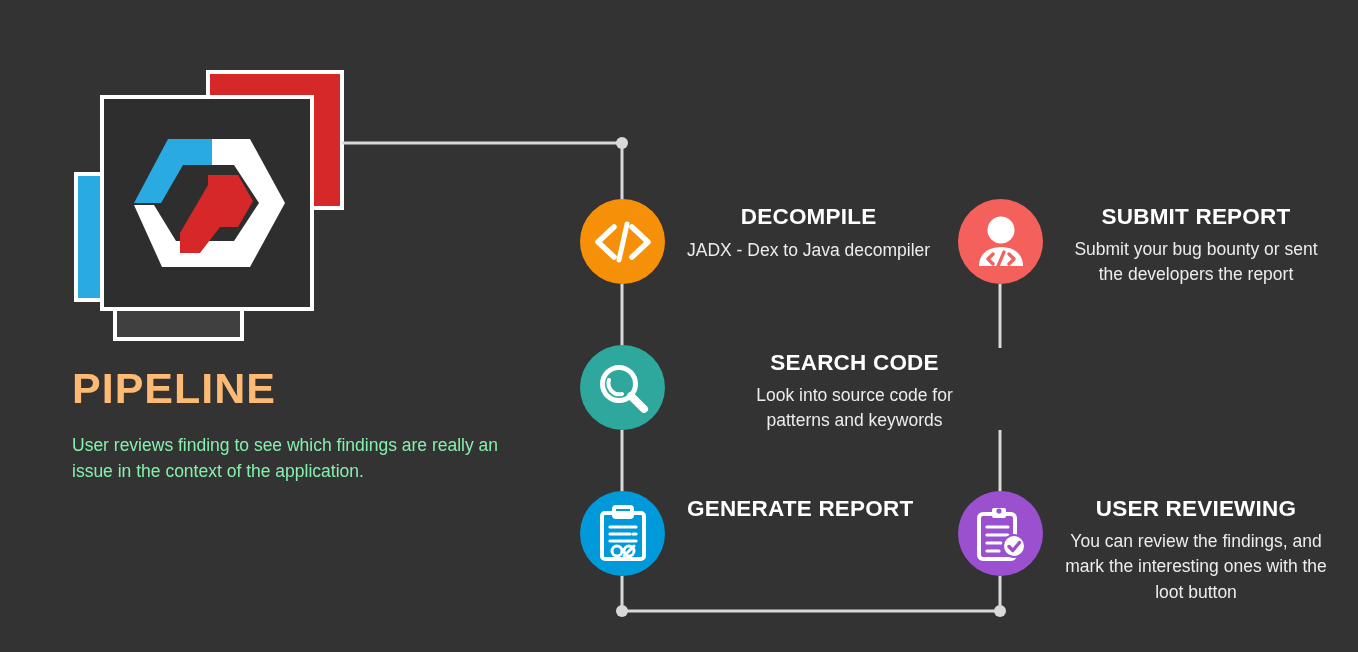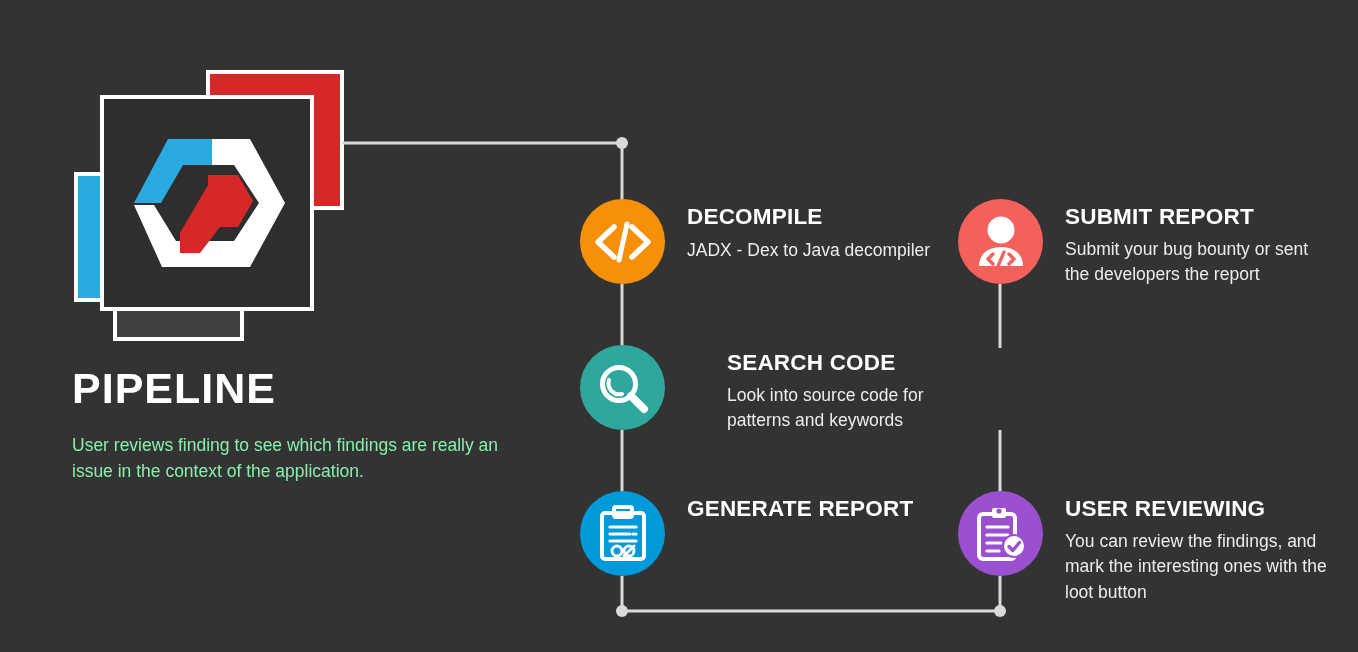--- a/index.html
+++ b/index.html
@@ -121,6 +121,7 @@
   .step-text {
     margin-left: 22px;
     padding-top: 6px;
+    text-align: center;
   }
   .step-title {
     margin: 0;

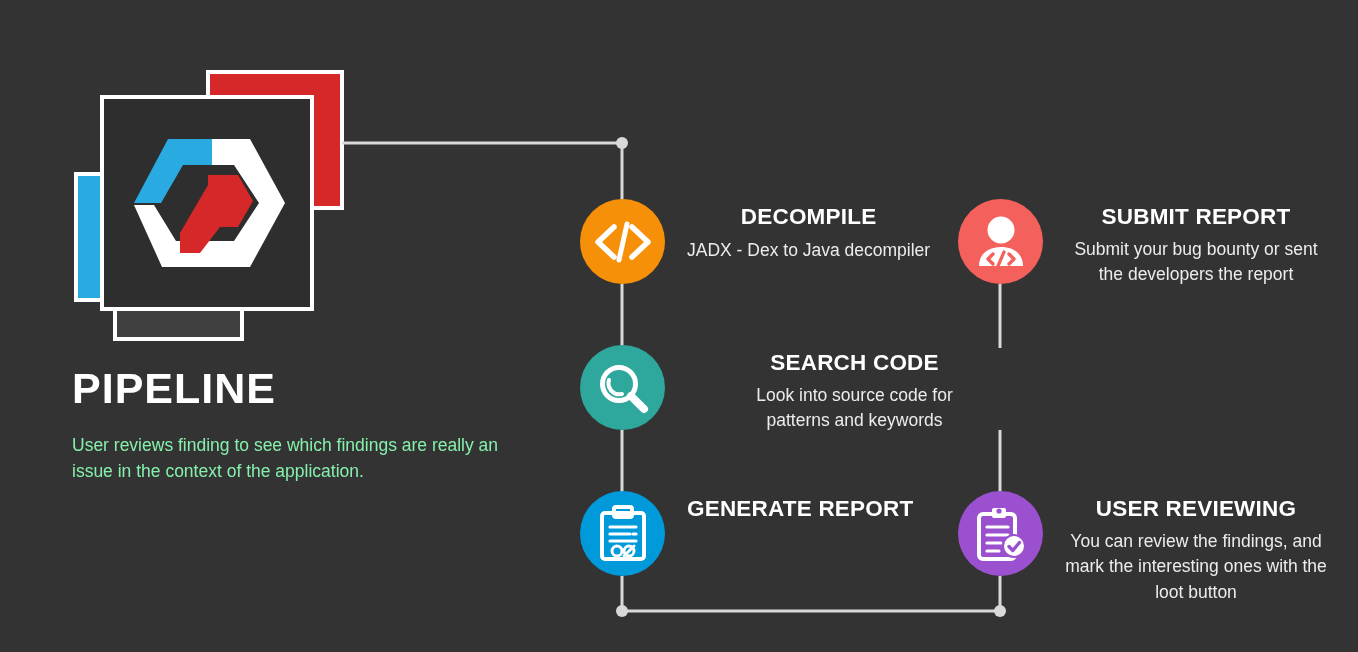--- a/index.html
+++ b/index.html
@@ -79,7 +79,7 @@
     font-size: 43px;
     font-weight: bold;
     letter-spacing: 1px;
-    color: #ffffff;
+    color: #fdba74;
     line-height: 1.05;
   }
   #page-subtitle {

